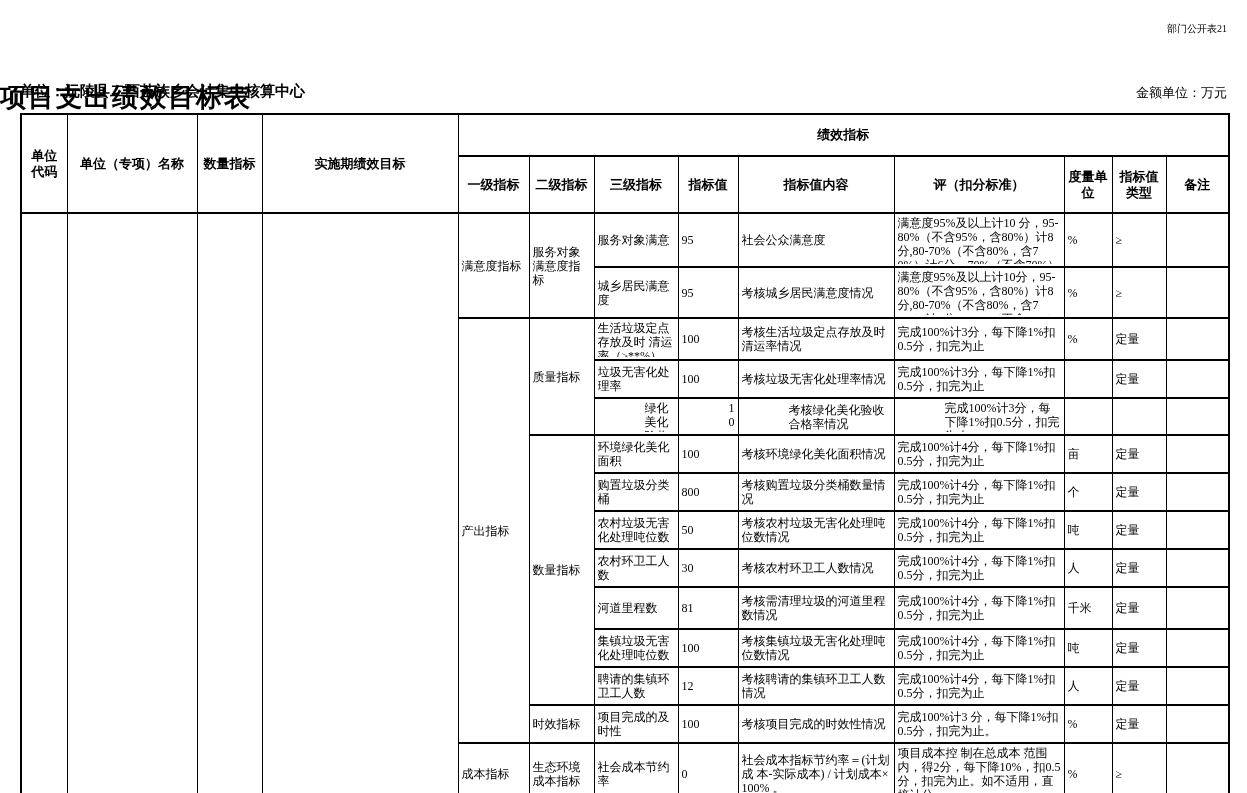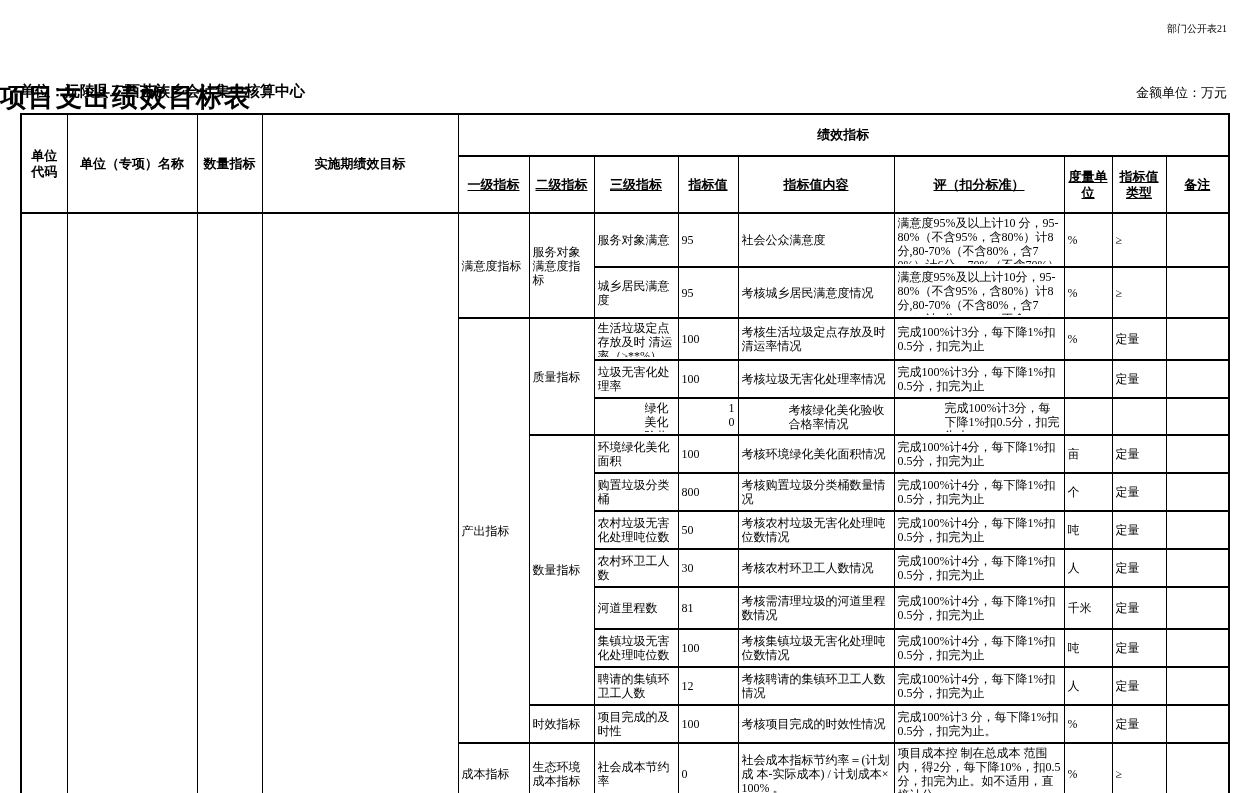--- a/index.html
+++ b/index.html
@@ -27,7 +27,7 @@
   table.perf th{font-weight:bold;text-align:center;font-size:13px;line-height:16px;border-radius:9px;}
   table.perf td{text-align:left;}
   .cw{overflow:hidden;}
-  tr.hA{height:42px;} tr.hB{height:57px;text-decoration:underline;}
+  tr.hA{height:42px;} tr.hB{height:57px;}
   tr.r54{height:54px;} tr.r51{height:51px;} tr.r42{height:42px;}
   tr.r38{height:38px;} tr.r37{height:37px;} tr.r62{height:62px;}
   tr.r54 td .cw{max-height:48px;}

